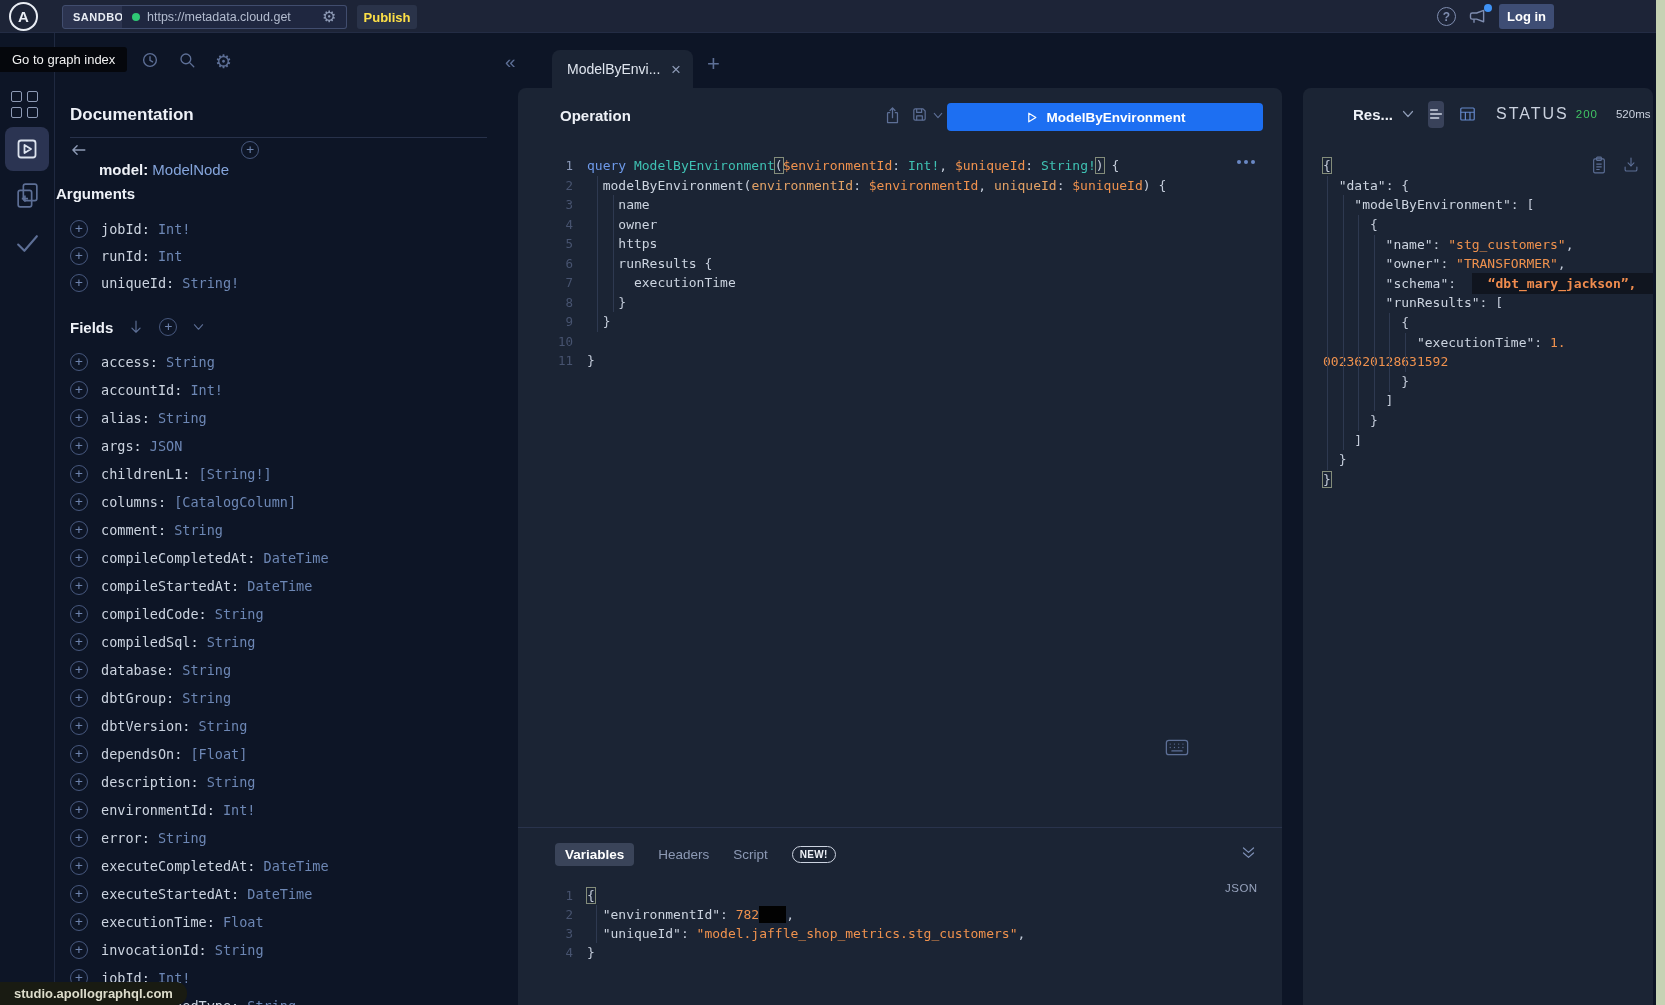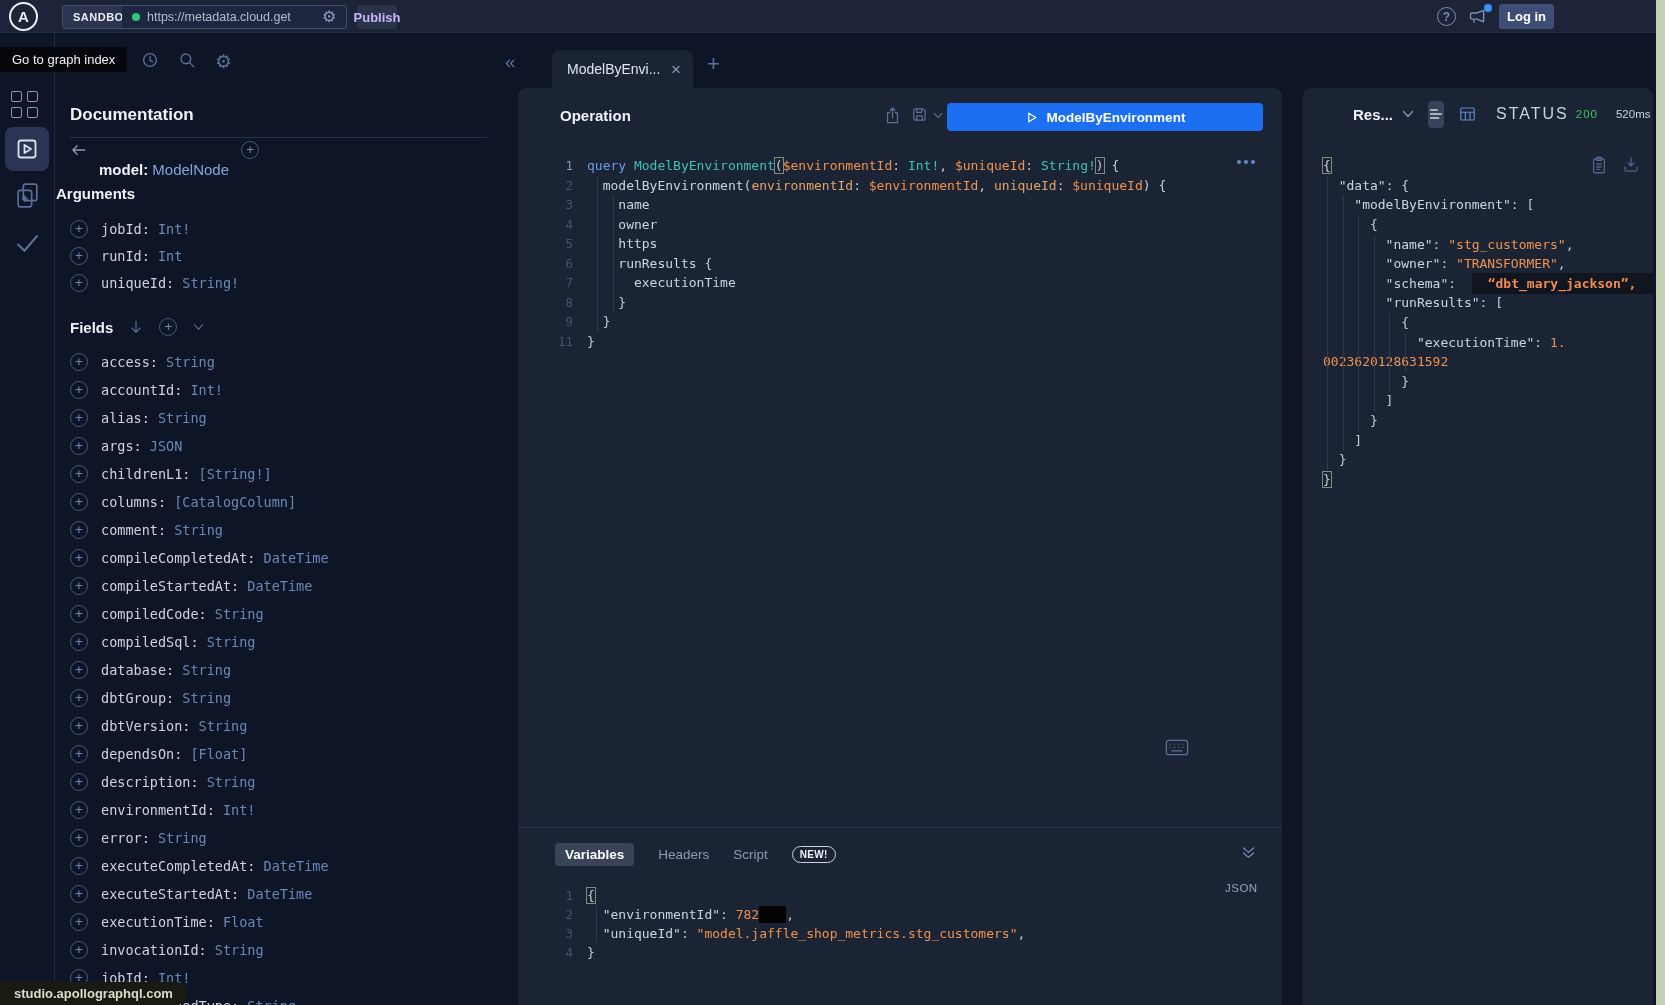--- a/index.html
+++ b/index.html
@@ -15,7 +15,7 @@
   .url-dot { width:8px; height:8px; border-radius:50%; background:#2fc975; flex:none; }
   .url-text { font-size:12.5px; color:#b3bccf; white-space:nowrap; overflow:hidden; width:168px; }
   .url-gear { color:#8d9ab5; font-size:16px; line-height:1; cursor:pointer; }
-  .publish-btn { position:absolute; left:357px; top:5px; width:40px; height:24px; background:#2a3349; border-radius:3px; color:#c4b5fd; font-size:13px; font-weight:600; display:flex; align-items:center; justify-content:center; }
+  .publish-btn { position:absolute; left:357px; top:5px; width:60px; height:24px; background:#2a3349; border-radius:3px; color:#fde047; font-size:13px; font-weight:600; display:flex; align-items:center; justify-content:center; }
   .help-icon { position:absolute; left:1437px; top:7px; width:19px; height:19px; border:1.5px solid #7f8db0; border-radius:50%; color:#7f8db0; font-size:12px; font-weight:600; display:flex; align-items:center; justify-content:center; }
   .megaphone { position:absolute; left:1467px; top:6px; color:#7f8db0; }
   .notif-dot { position:absolute; left:1484px; top:4px; width:8px; height:8px; background:#3f92f5; border-radius:50%; }

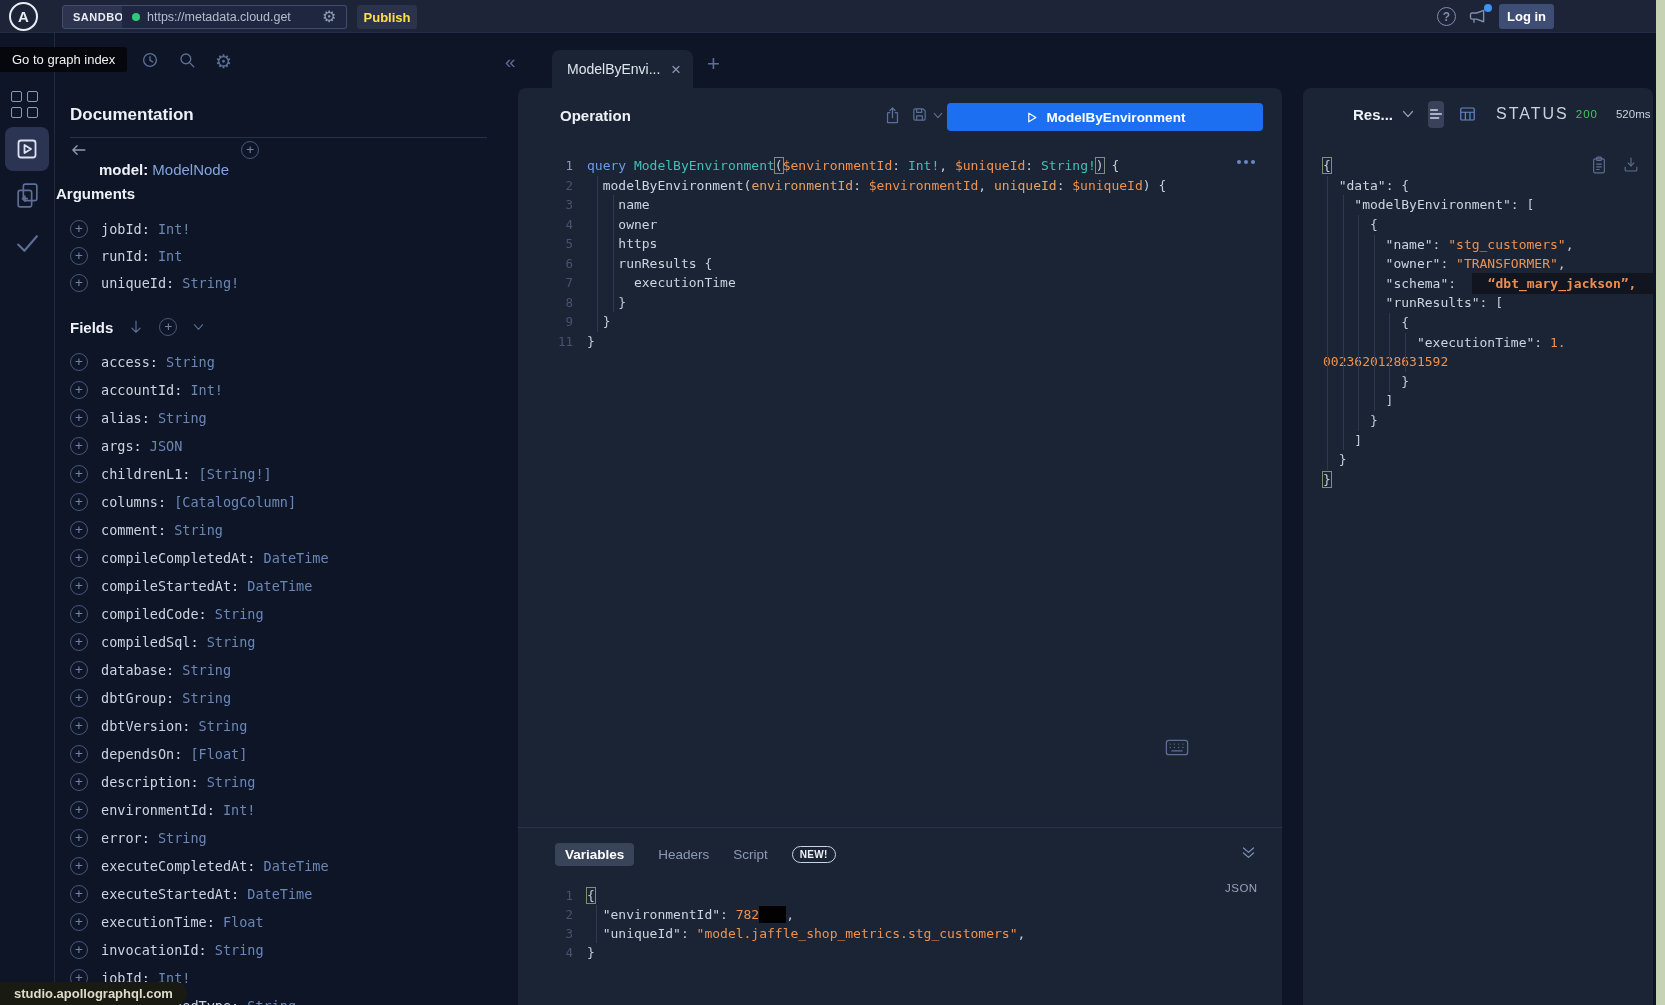--- a/index.html
+++ b/index.html
@@ -384,6 +384,7 @@
       <div class="cl"><span class="ln">7</span><span class="ct"><span class="tk-fd">      executionTime</span></span></div>
       <div class="cl"><span class="ln">8</span><span class="ct"><span class="tk-pu">    }</span></span></div>
       <div class="cl"><span class="ln">9</span><span class="ct"><span class="tk-pu">  }</span></span></div>
+      <div class="cl"><span class="ln">10</span><span class="ct"></span></div>
       <div class="cl"><span class="ln">11</span><span class="ct"><span class="tk-pu">}</span></span></div>
     </div>
   <div class="guide" style="left:79px; top:88px; height:156px;"></div>

